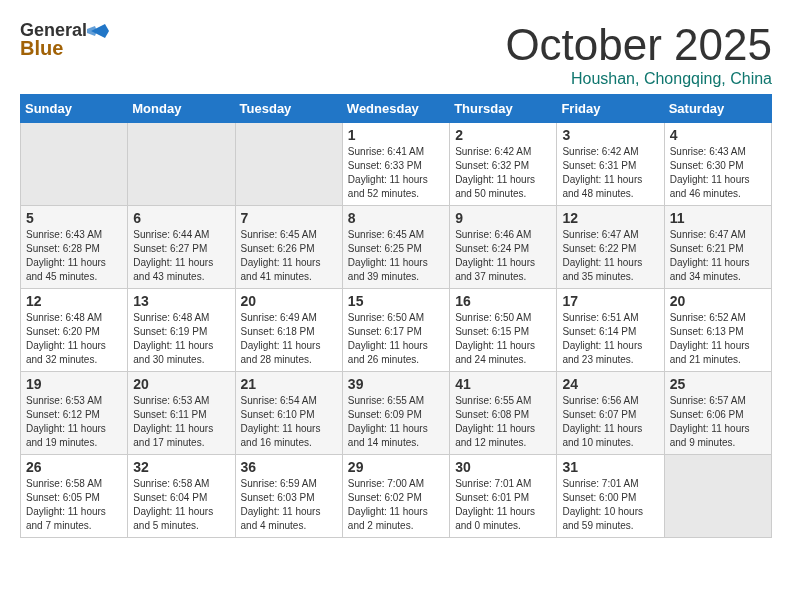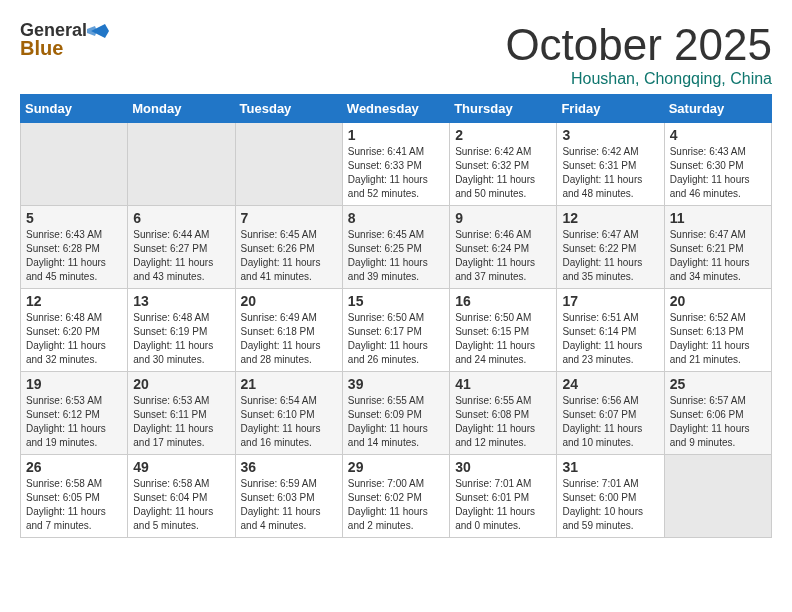--- a/index.html
+++ b/index.html
@@ -235,7 +235,7 @@
           <div class="day-info">Sunrise: 6:58 AM<br>Sunset: 6:05 PM<br>Daylight: 11 hours and 7 minutes.</div>
         </td>
         <td>
-          <span class="day-num">49</span>
+          <span class="day-num">32</span>
           <div class="day-info">Sunrise: 6:58 AM<br>Sunset: 6:04 PM<br>Daylight: 11 hours and 5 minutes.</div>
         </td>
         <td>

